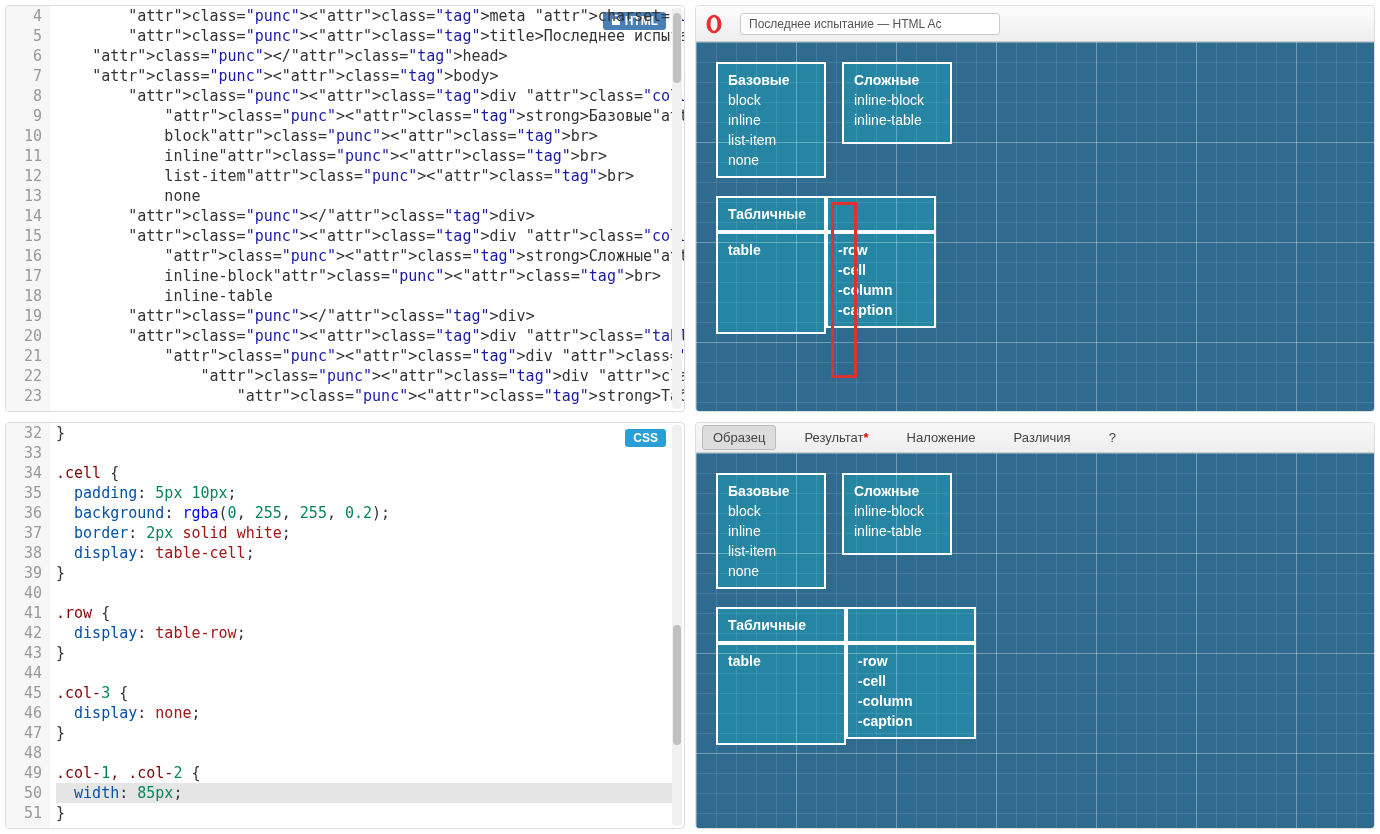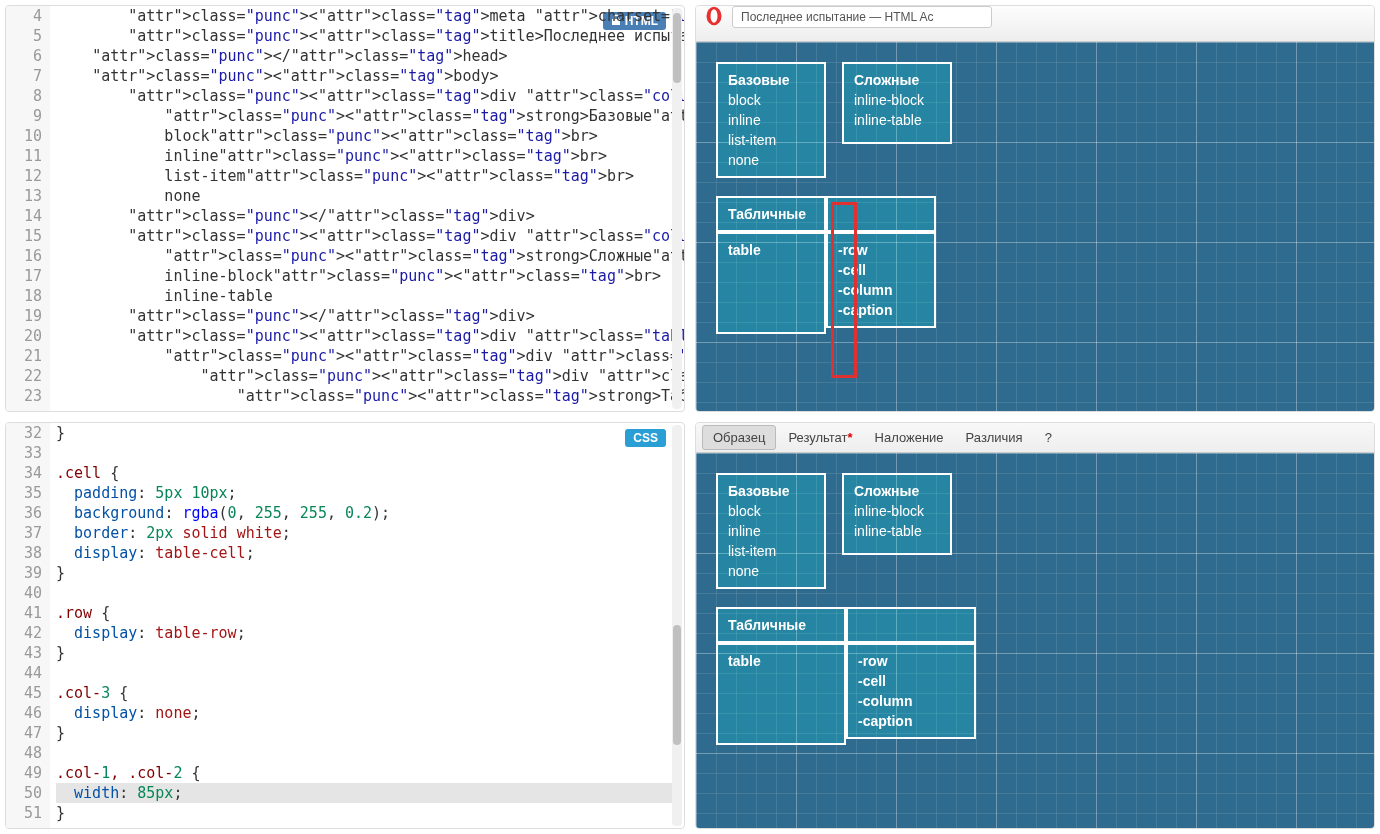--- a/index.html
+++ b/index.html
@@ -31,7 +31,7 @@
 
 
 .preview-panel { display: flex; flex-direction: column; }
-.browser-bar { height: 36px; background: linear-gradient(#fdfdfd,#eee); border-bottom: 1px solid #ccc; display: flex; align-items: flex-start; padding: 0 8px; gap: 8px; }
+.browser-bar { height: 36px; background: linear-gradient(#fdfdfd,#eee); border-bottom: 1px solid #ccc; display: flex; align-items: center; padding: 0 8px; gap: 16px; }
 .opera-icon { width: 20px; height: 20px; }
 .addr { flex: 0 0 260px; height: 22px; border: 1px solid #ccc; border-radius: 3px; background: #fff; font-size: 12px; padding: 0 8px; display: flex; align-items: center; color: #555; }
 

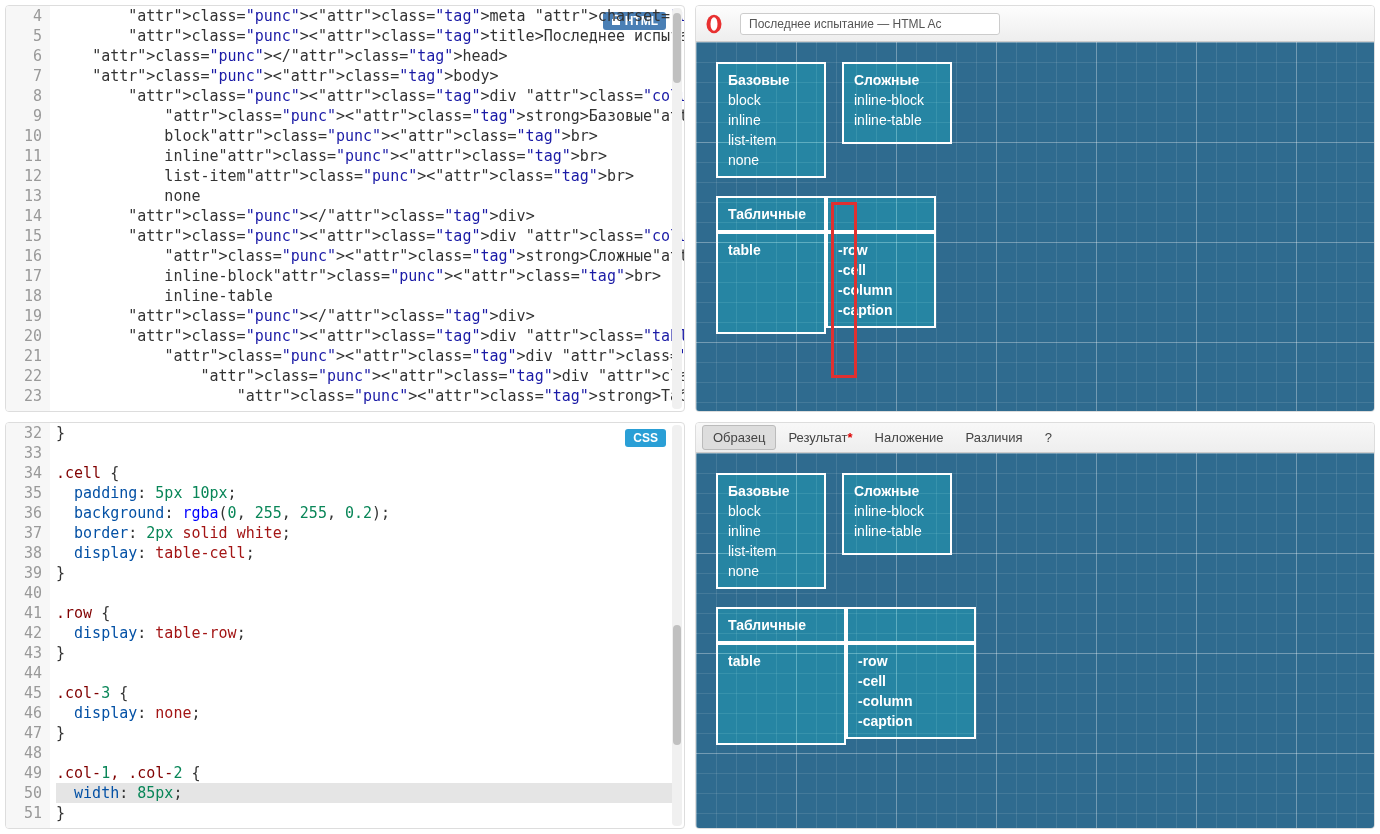--- a/index.html
+++ b/index.html
@@ -35,7 +35,7 @@
 .opera-icon { width: 20px; height: 20px; }
 .addr { flex: 0 0 260px; height: 22px; border: 1px solid #ccc; border-radius: 3px; background: #fff; font-size: 12px; padding: 0 8px; display: flex; align-items: center; color: #555; }
 
-.tabs-bar { height: 30px; background: linear-gradient(#f8f8f8,#eee); border-bottom: 1px solid #ccc; display: flex; align-items: center; gap: 2px; padding: 0 6px; font-size: 13px; }
+.tabs-bar { height: 30px; background: linear-gradient(#f8f8f8,#eee); border-bottom: 1px solid #ccc; display: flex; align-items: center; gap: 18px; padding: 0 6px; font-size: 13px; }
 .tab { padding: 4px 10px; border-radius: 3px; color: #444; cursor: pointer; }
 .tab.active { background: #ddd; border: 1px solid #bbb; }
 .tab .star { color: #d00; font-weight: bold; }

